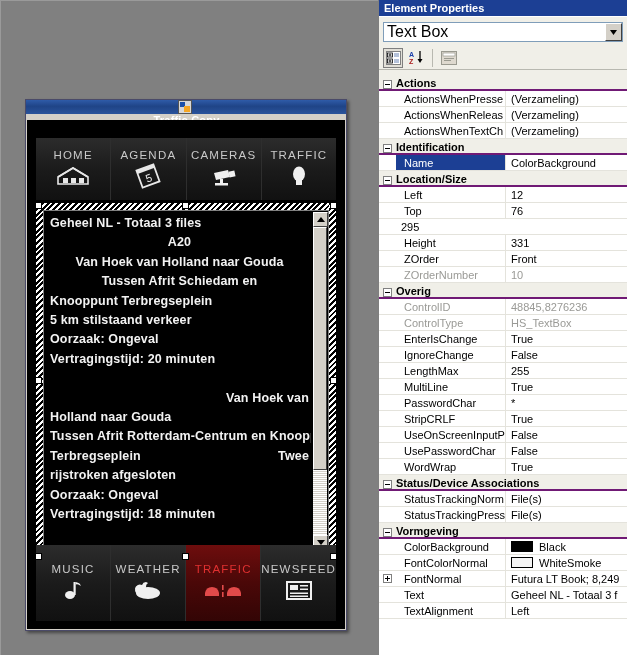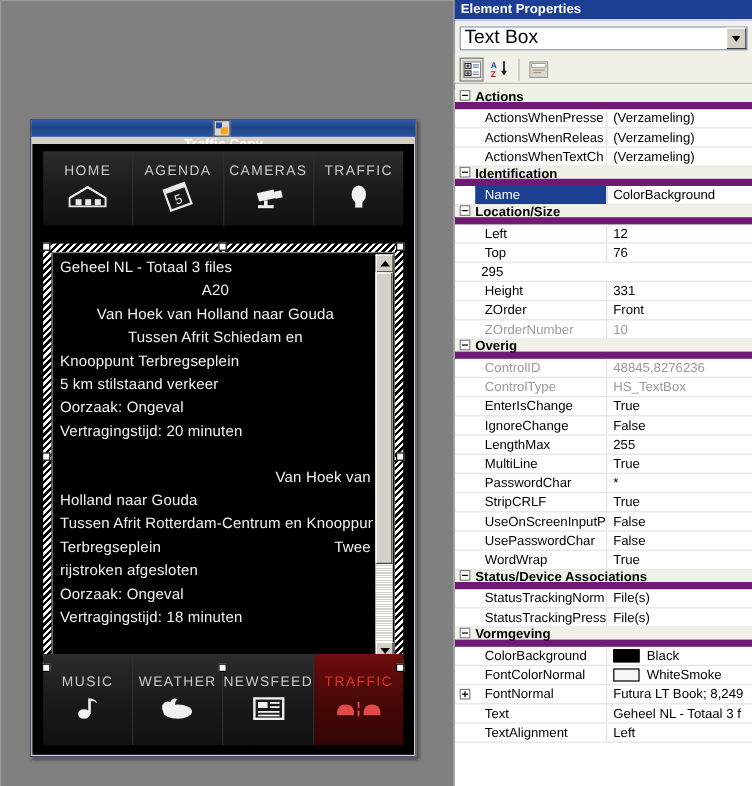--- a/index.html
+++ b/index.html
@@ -182,7 +182,7 @@
   .row{ display:flex; height:16px; align-items:stretch;
         border-bottom:1px solid #e4e3dc; font-size:11px;}
   .cat{ background:#f0efe8; font-weight:bold; color:#000;
-        align-items:flex-start; padding-left:0; border-bottom:6px solid #701a75;}
+        align-items:flex-end; padding-left:0; border-bottom:2px solid #701a75;}
   .cat .expander{ width:17px; display:flex;align-items:center;justify-content:center;flex:none;}
   .cat .catname{ display:flex;align-items:center;}
   .expbox{

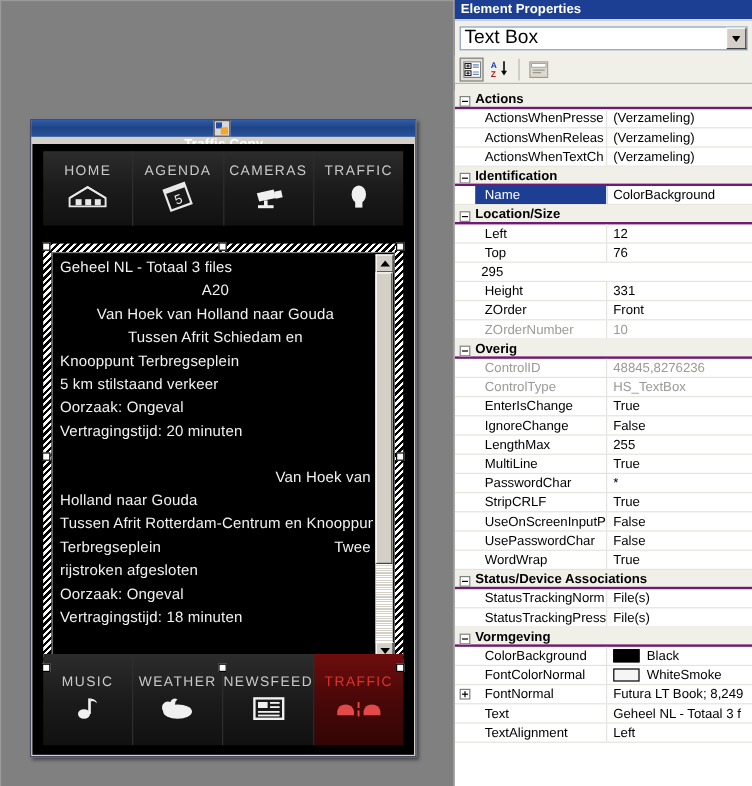--- a/index.html
+++ b/index.html
@@ -62,7 +62,7 @@
 
   
   #topnav {
-    position:absolute; left:9px; top:6px; right:9px; height:62px;
+    position:absolute; left:9px; top:18px; right:9px; height:62px;
     background: linear-gradient(to bottom,#2c2c2c 0%,#1b1b1b 50%,#111 100%);
     display: flex;
     text-align: right;

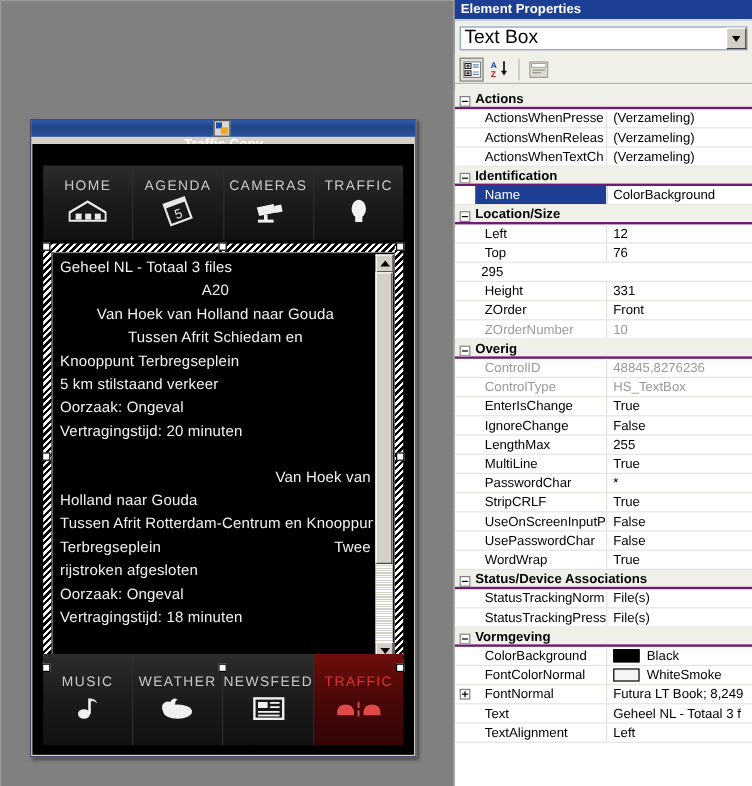--- a/index.html
+++ b/index.html
@@ -115,7 +115,7 @@
     letter-spacing:.15px;
     white-space:pre-wrap;
   }
-  .tline{ white-space:pre; }
+  .tline{ white-space:pre;font-weight:bold; }
   .tc{ text-align:center; }
   .tr{ text-align:right; }
   .split{ display:flex; justify-content:space-between; }

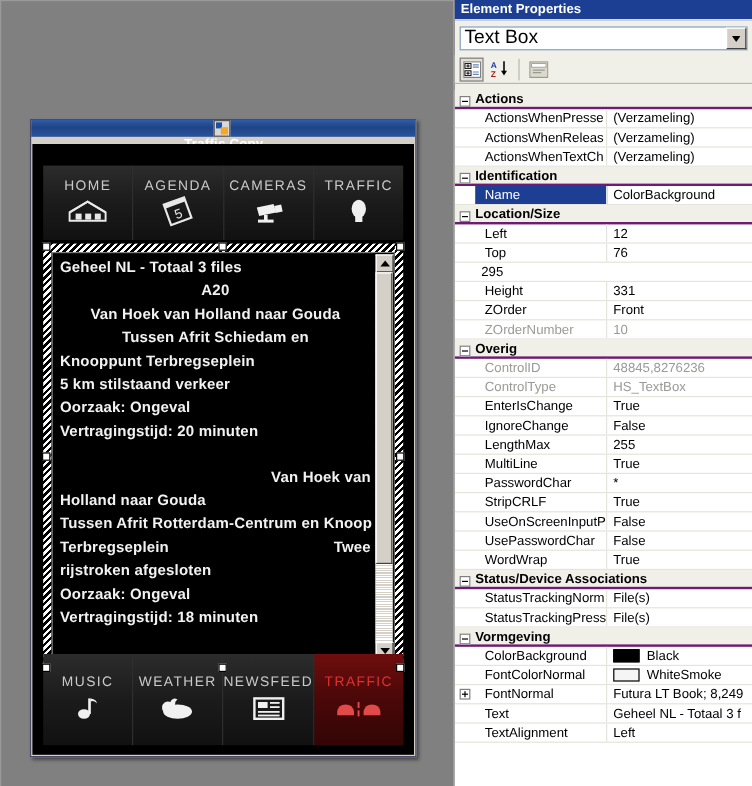--- a/index.html
+++ b/index.html
@@ -330,6 +330,17 @@
             </svg>
           </div>
         </div>
+        <div class="navcell active">
+          <div class="navlabel">TRAFFIC</div>
+          <div class="navicon">
+            <svg width="40" height="22" viewBox="0 0 40 22">
+              <path d="M2 14 q1 -6 7 -6 q6 0 7 6 l0 3 l-14 0 Z" fill="#e24a4a"></path>
+              <rect x="19" y="6" width="1.6" height="5" fill="#e24a4a"></rect>
+              <rect x="19" y="13" width="1.6" height="5" fill="#e24a4a"></rect>
+              <path d="M24 14 q1 -6 7 -6 q6 0 7 6 l0 3 l-14 0 Z" fill="#e24a4a"></path>
+            </svg>
+          </div>
+        </div>
         <div class="navcell">
           <div class="navlabel">NEWSFEED</div>
           <div class="navicon">
@@ -340,17 +351,6 @@
               <rect x="16" y="9.5" width="8" height="1.5" fill="#f0f0f0"></rect>
               <rect x="6" y="13.5" width="18" height="1.5" fill="#f0f0f0"></rect>
               <rect x="6" y="16.5" width="18" height="1.5" fill="#f0f0f0"></rect>
-            </svg>
-          </div>
-        </div>
-        <div class="navcell active">
-          <div class="navlabel">TRAFFIC</div>
-          <div class="navicon">
-            <svg width="40" height="22" viewBox="0 0 40 22">
-              <path d="M2 14 q1 -6 7 -6 q6 0 7 6 l0 3 l-14 0 Z" fill="#e24a4a"></path>
-              <rect x="19" y="6" width="1.6" height="5" fill="#e24a4a"></rect>
-              <rect x="19" y="13" width="1.6" height="5" fill="#e24a4a"></rect>
-              <path d="M24 14 q1 -6 7 -6 q6 0 7 6 l0 3 l-14 0 Z" fill="#e24a4a"></path>
             </svg>
           </div>
         </div>

